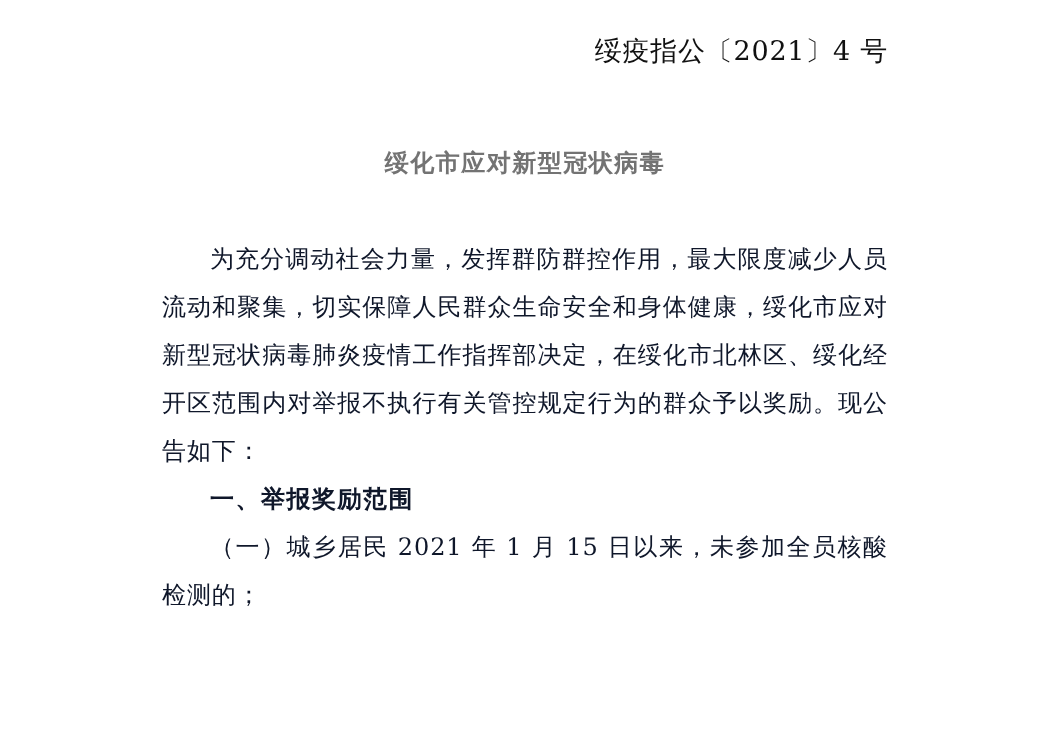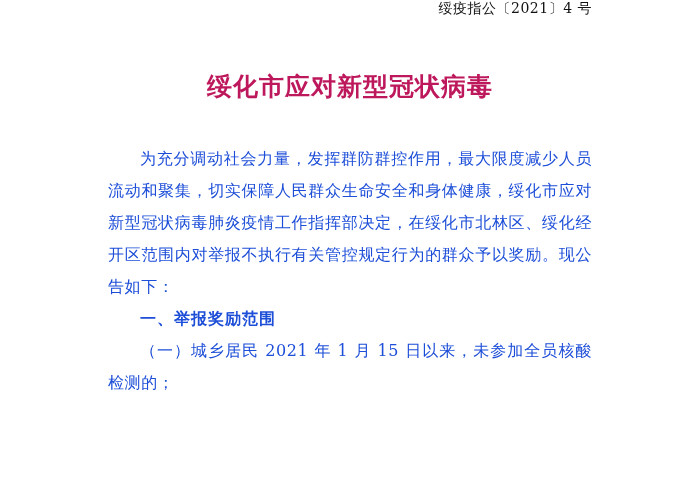--- a/index.html
+++ b/index.html
@@ -24,8 +24,9 @@
   }
   .doc-number {
     text-align: right;
-    font-size: 14px;
+    font-size: 18px;
     letter-spacing: 0.5px;
+    padding-top: 22px;
     color: #111;
     font-family: "DejaVu Serif", "Liberation Serif", serif;
   }

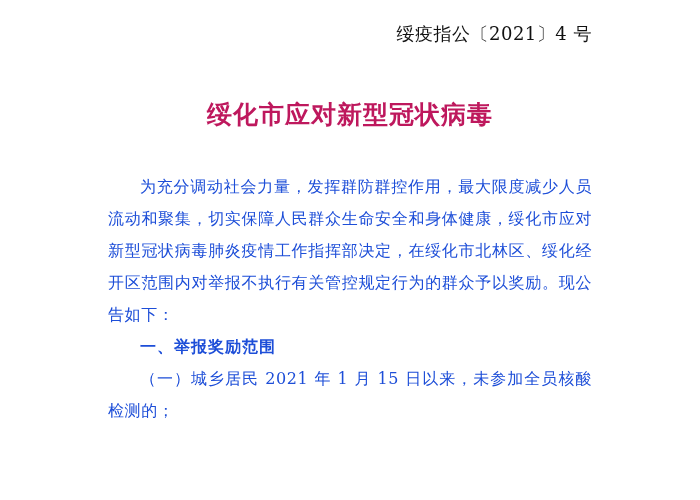--- a/index.html
+++ b/index.html
@@ -35,12 +35,12 @@
     text-align: center;
   }
   .title-line {
-    font-size: 25px;
+    font-size: 16px;
     font-weight: bold;
     line-height: 1.55;
     letter-spacing: 1px;
-    color: #be185d;
-    font-family: Liberation Mono, monospace;
+    color: #737373;
+    font-family: Liberation Sans, sans-serif;
   }
   .body-block {
     margin-top: 34px;

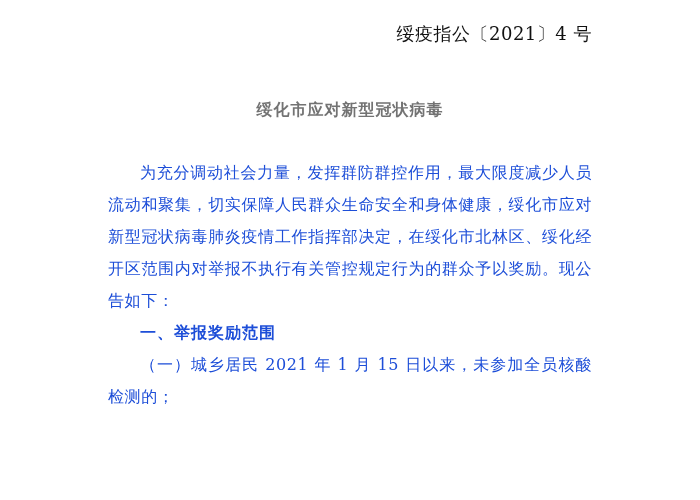--- a/index.html
+++ b/index.html
@@ -52,7 +52,7 @@
     text-align: justify;
     text-justify: inter-ideograph;
     letter-spacing: 0.6px;
-    color: #1d4ed8;
+    color: #0f172a;
   }
   p.indent {
     text-indent: 2em;

